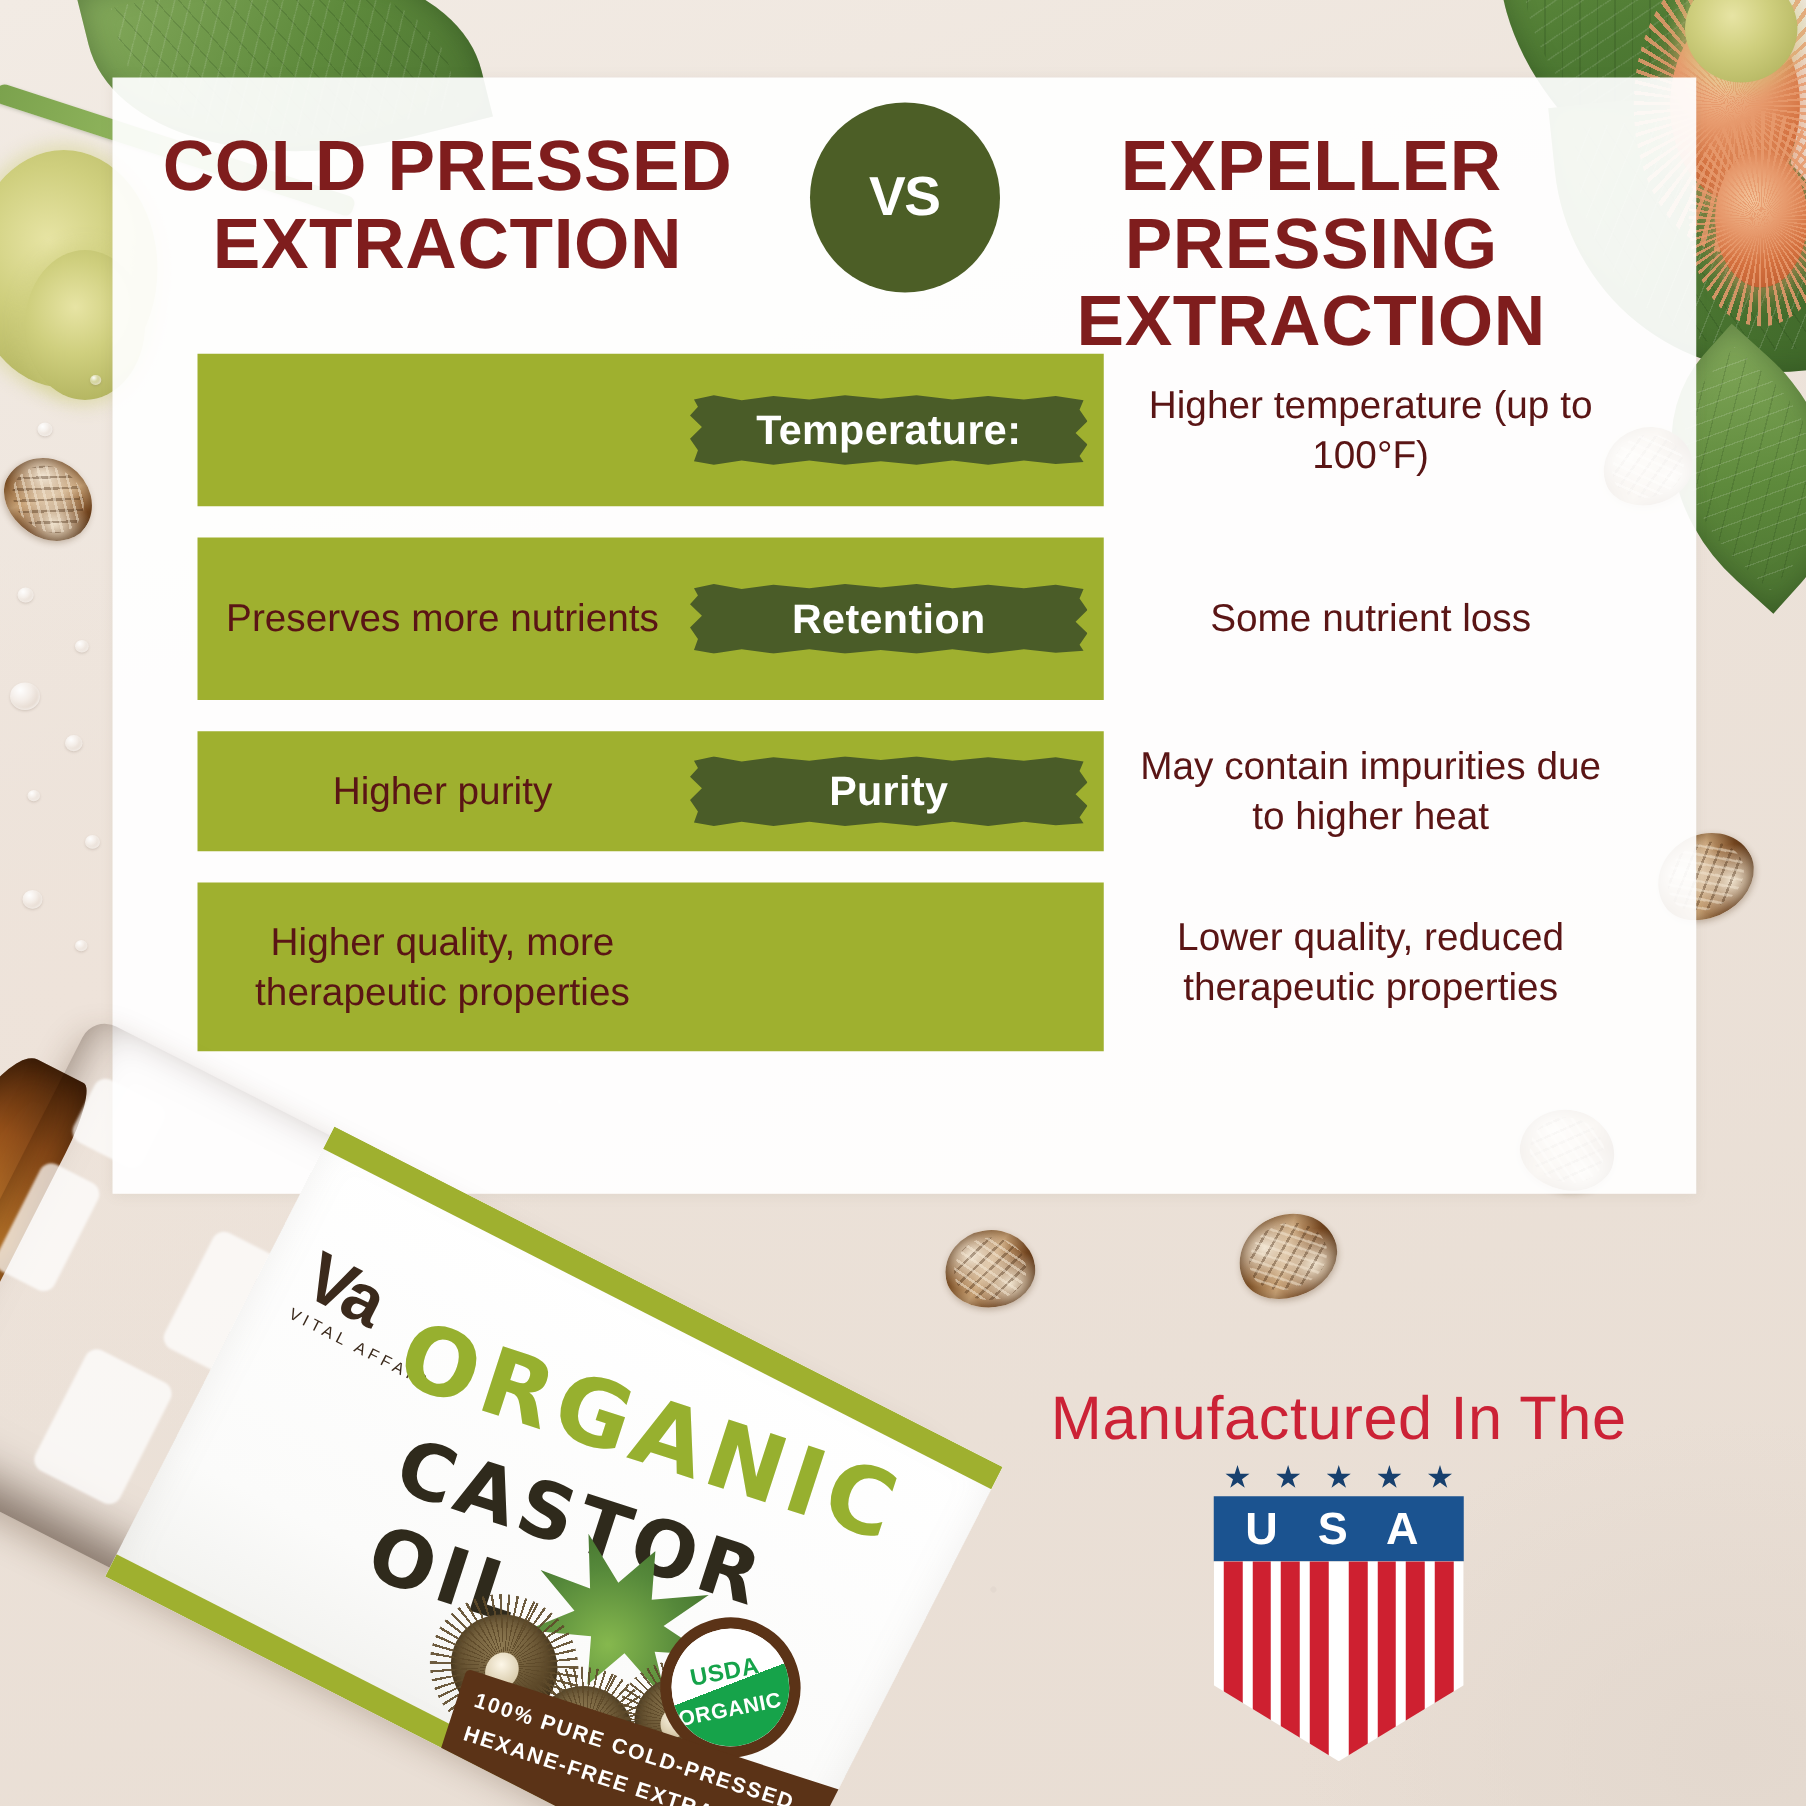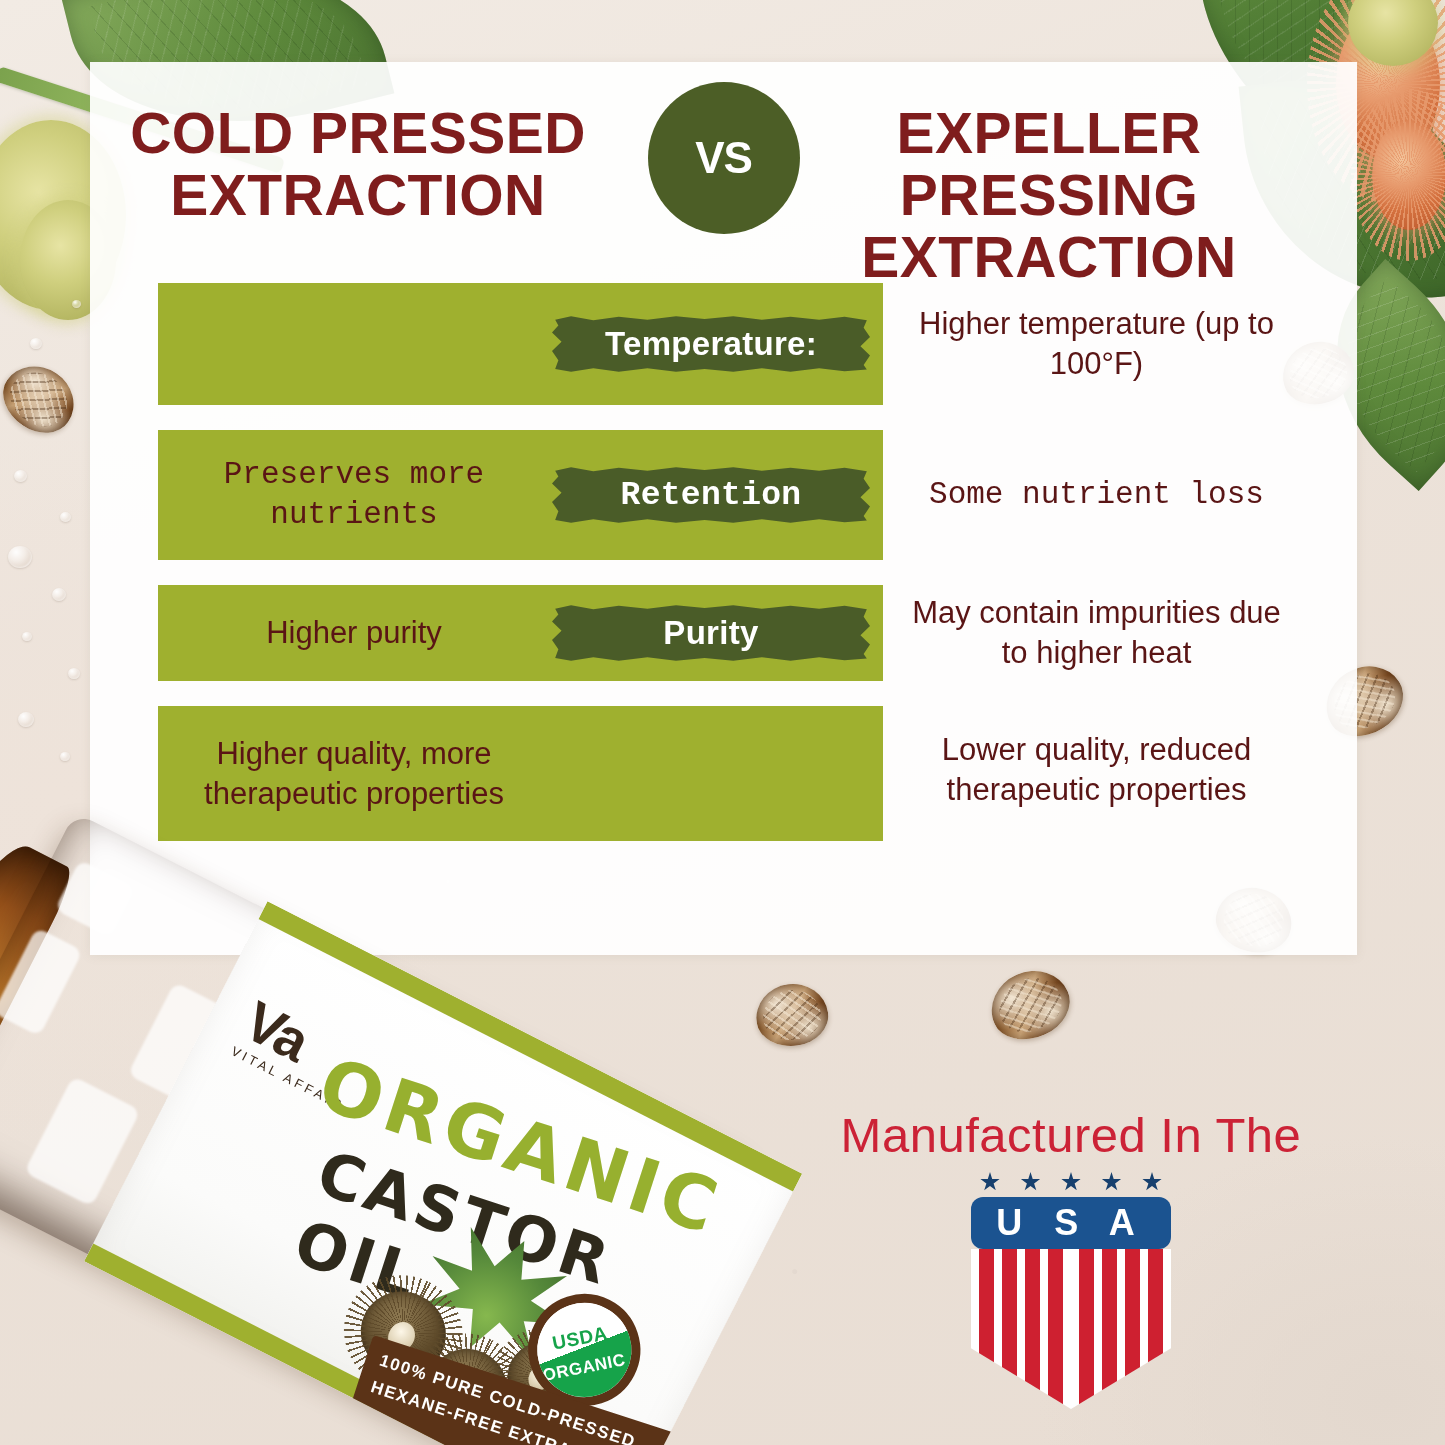--- a/index.html
+++ b/index.html
@@ -165,7 +165,7 @@
     color:#5a1515; font-size:31px; line-height:40px;
   }
   .r1{ height:122px; }
-  .r2{ height:130px;font-family:Liberation Mono, monospace; }
+  .r2{ height:130px; }
   .r3{ height:96px;  }
   .r4{ height:135px; }
   .r3 .right-text{ top:-26px; height:148px; }

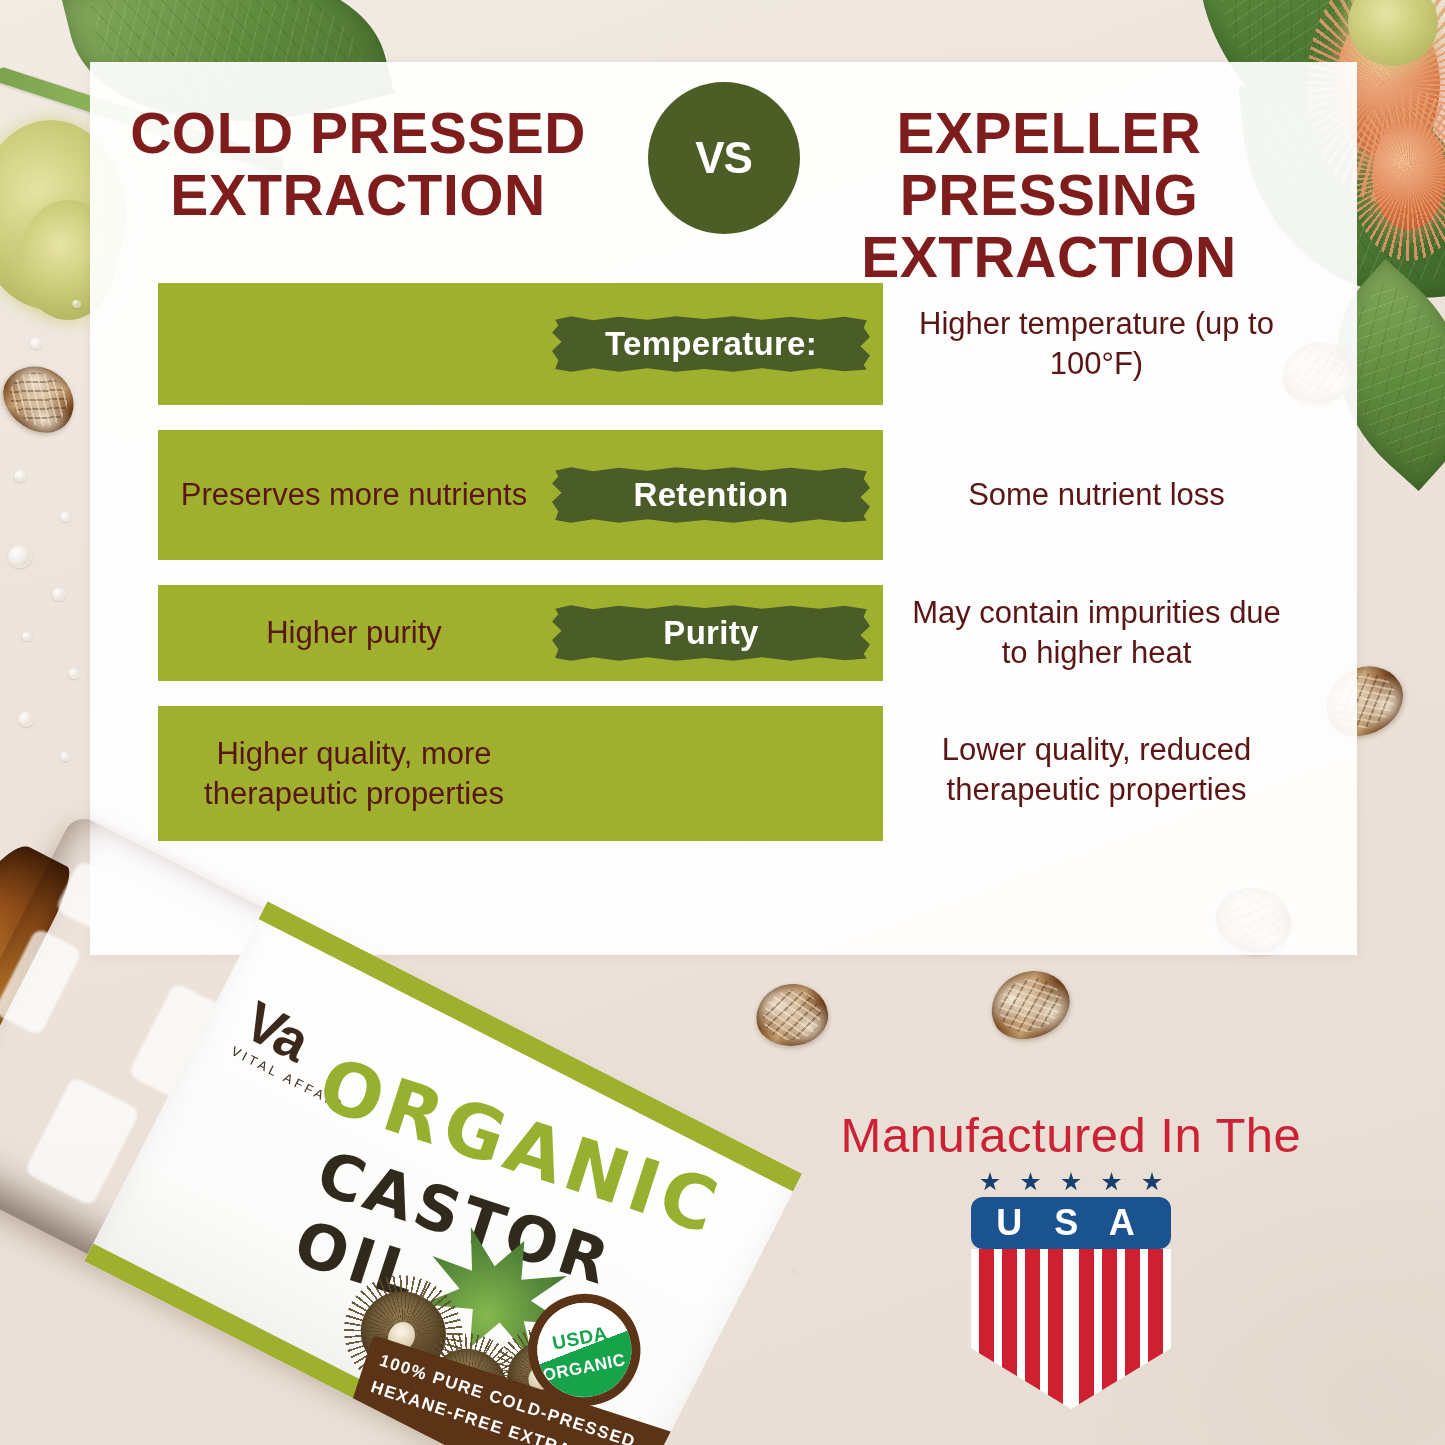--- a/index.html
+++ b/index.html
@@ -191,7 +191,6 @@
     height:52px; background:#1b5390;
     display:flex; align-items:center; justify-content:center;
     color:#ffffff; font-weight:bold; font-size:36px; letter-spacing:11px;
-    border-radius:12px;
   }
   .stripes{
     position:relative; height:160px;

